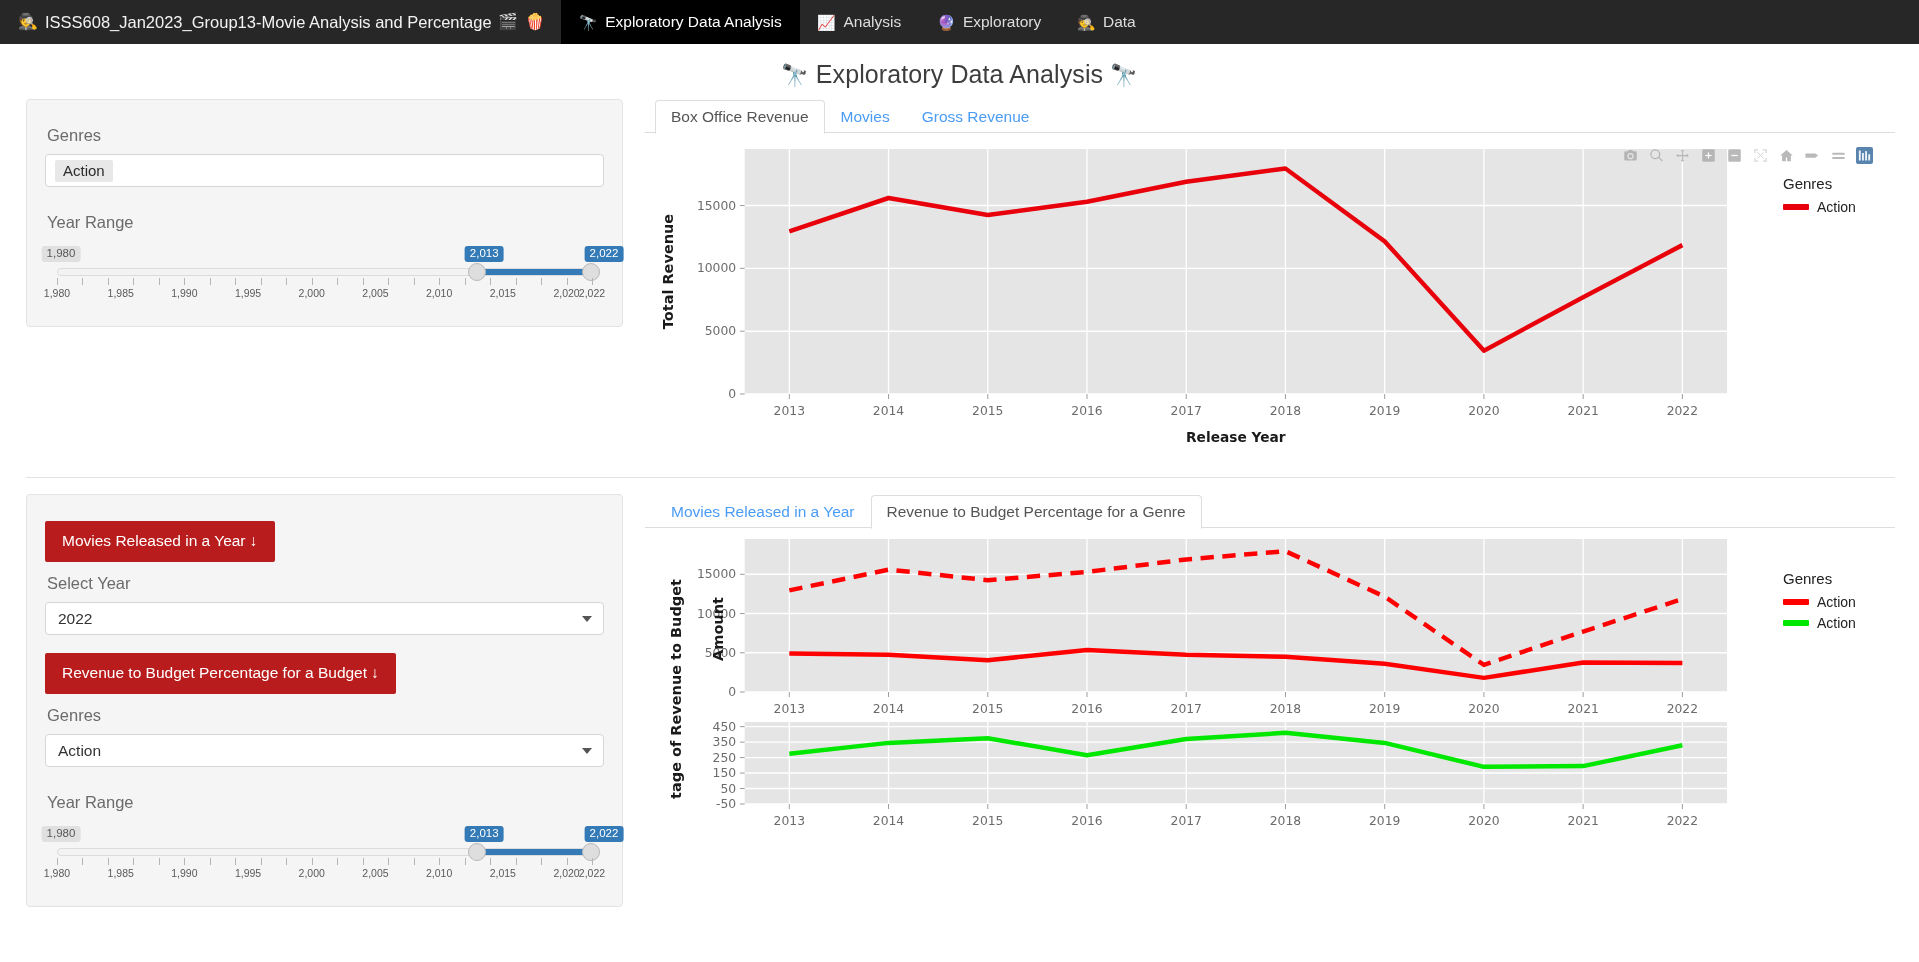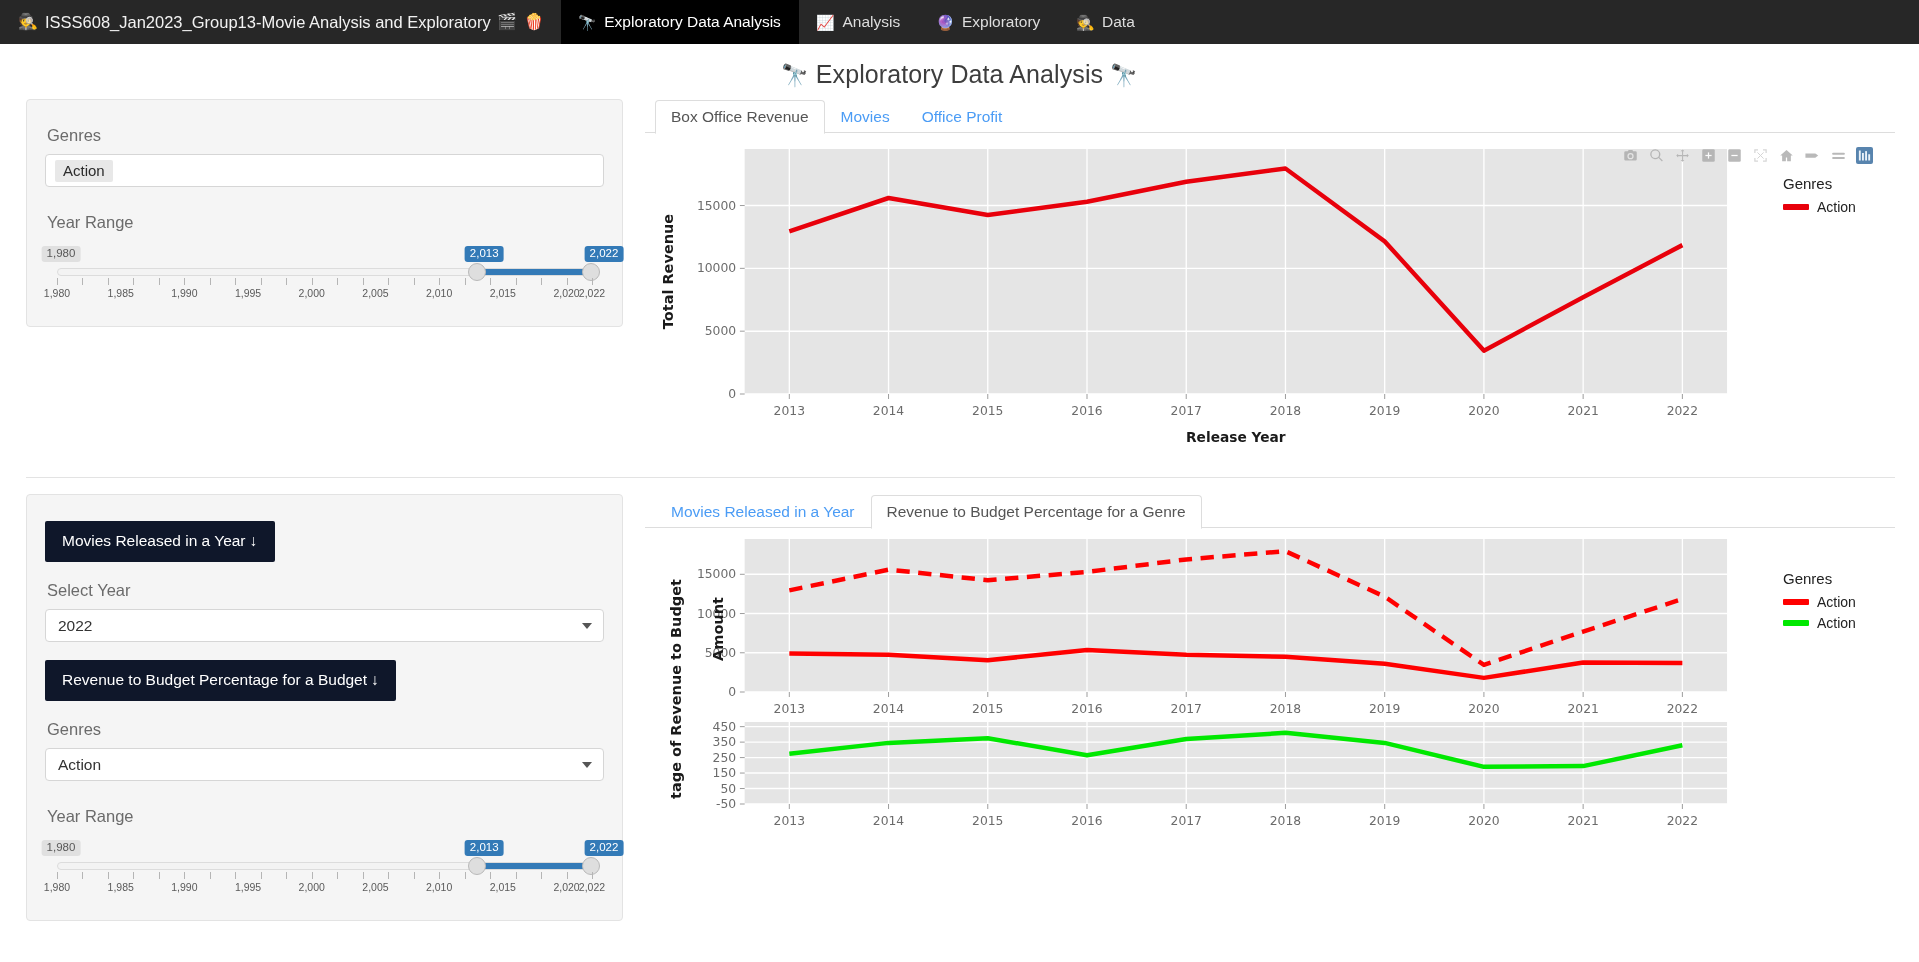--- a/index.html
+++ b/index.html
@@ -256,7 +256,7 @@
 <div class="navbar">
   <div class="brand">
     <span class="emoji">🕵</span>
-    <span>ISSS608_Jan2023_Group13-Movie Analysis and Exploratory</span>
+    <span>ISSS608_Jan2023_Group13-Movie Analysis and Percentage</span>
     <span class="emoji">🎬</span>
     <span class="emoji">🍿</span>
   </div>

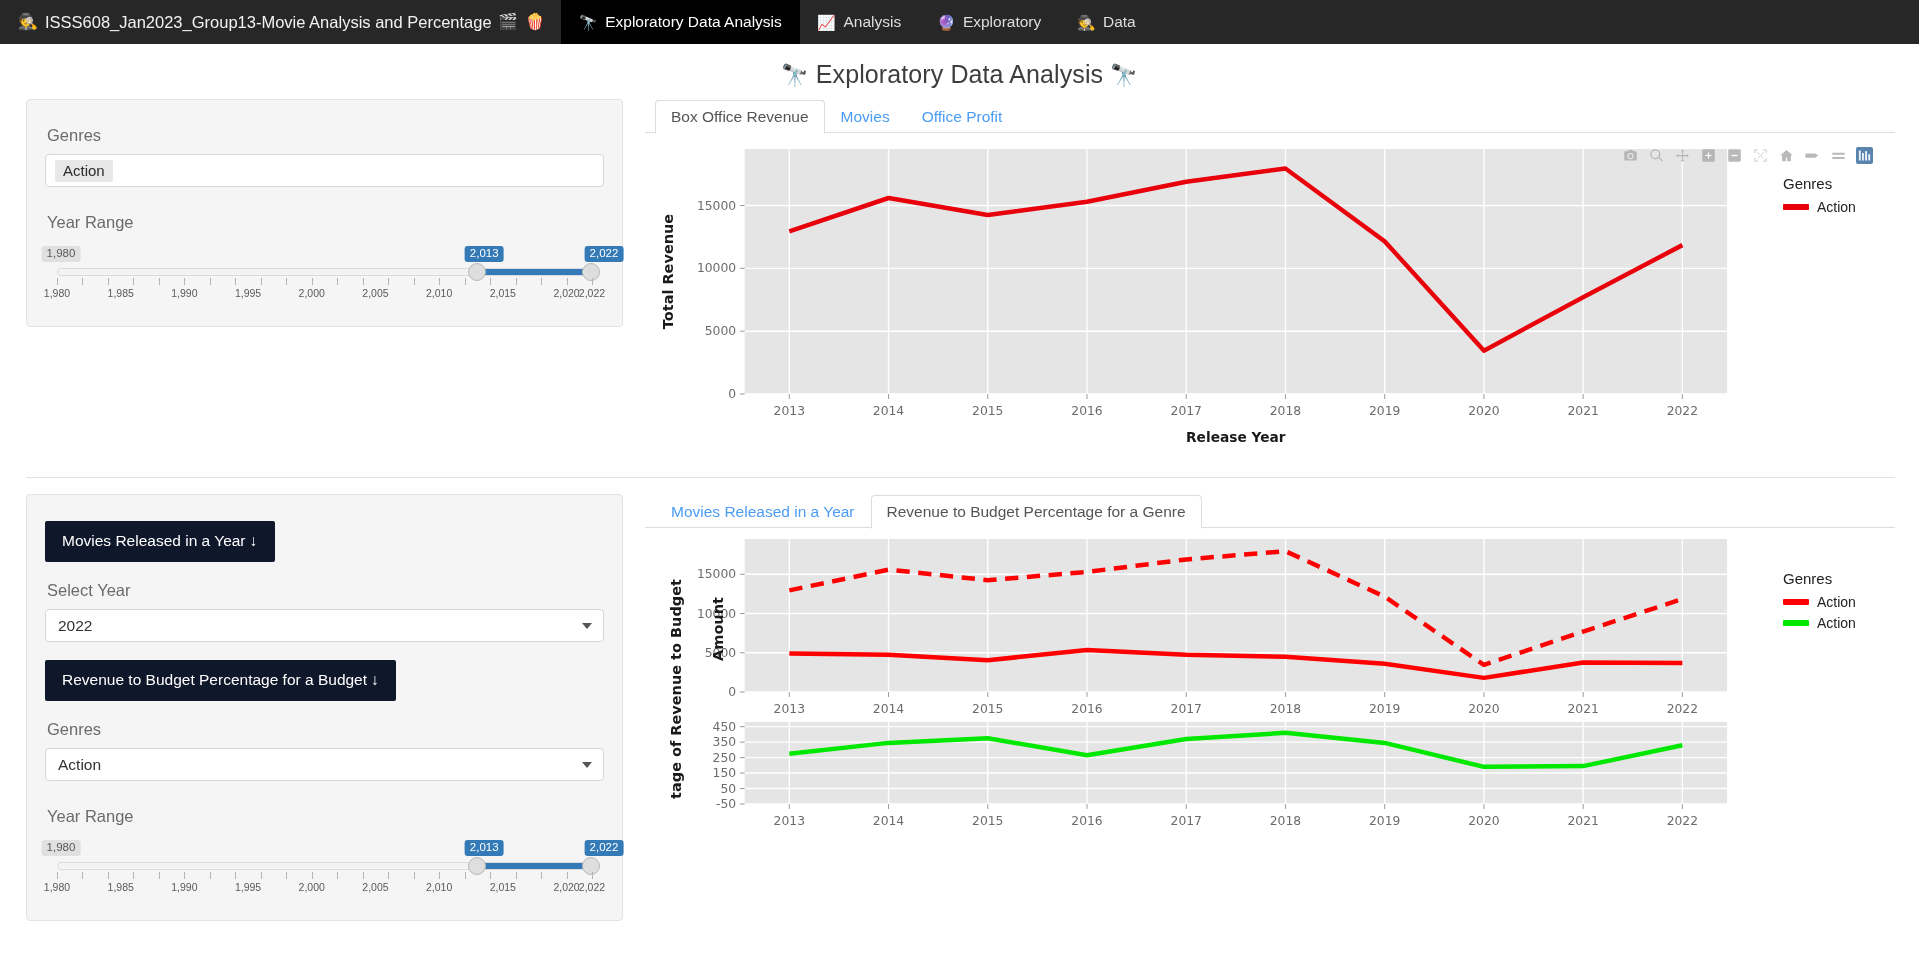--- a/index.html
+++ b/index.html
@@ -350,7 +350,7 @@
     <div class="tabs">
       <div class="tab active">Box Office Revenue</div>
       <div class="tab">Movies</div>
-      <div class="tab">Office Profit</div>
+      <div class="tab">Gross Revenue</div>
     </div>
 
     <div class="plot-card">

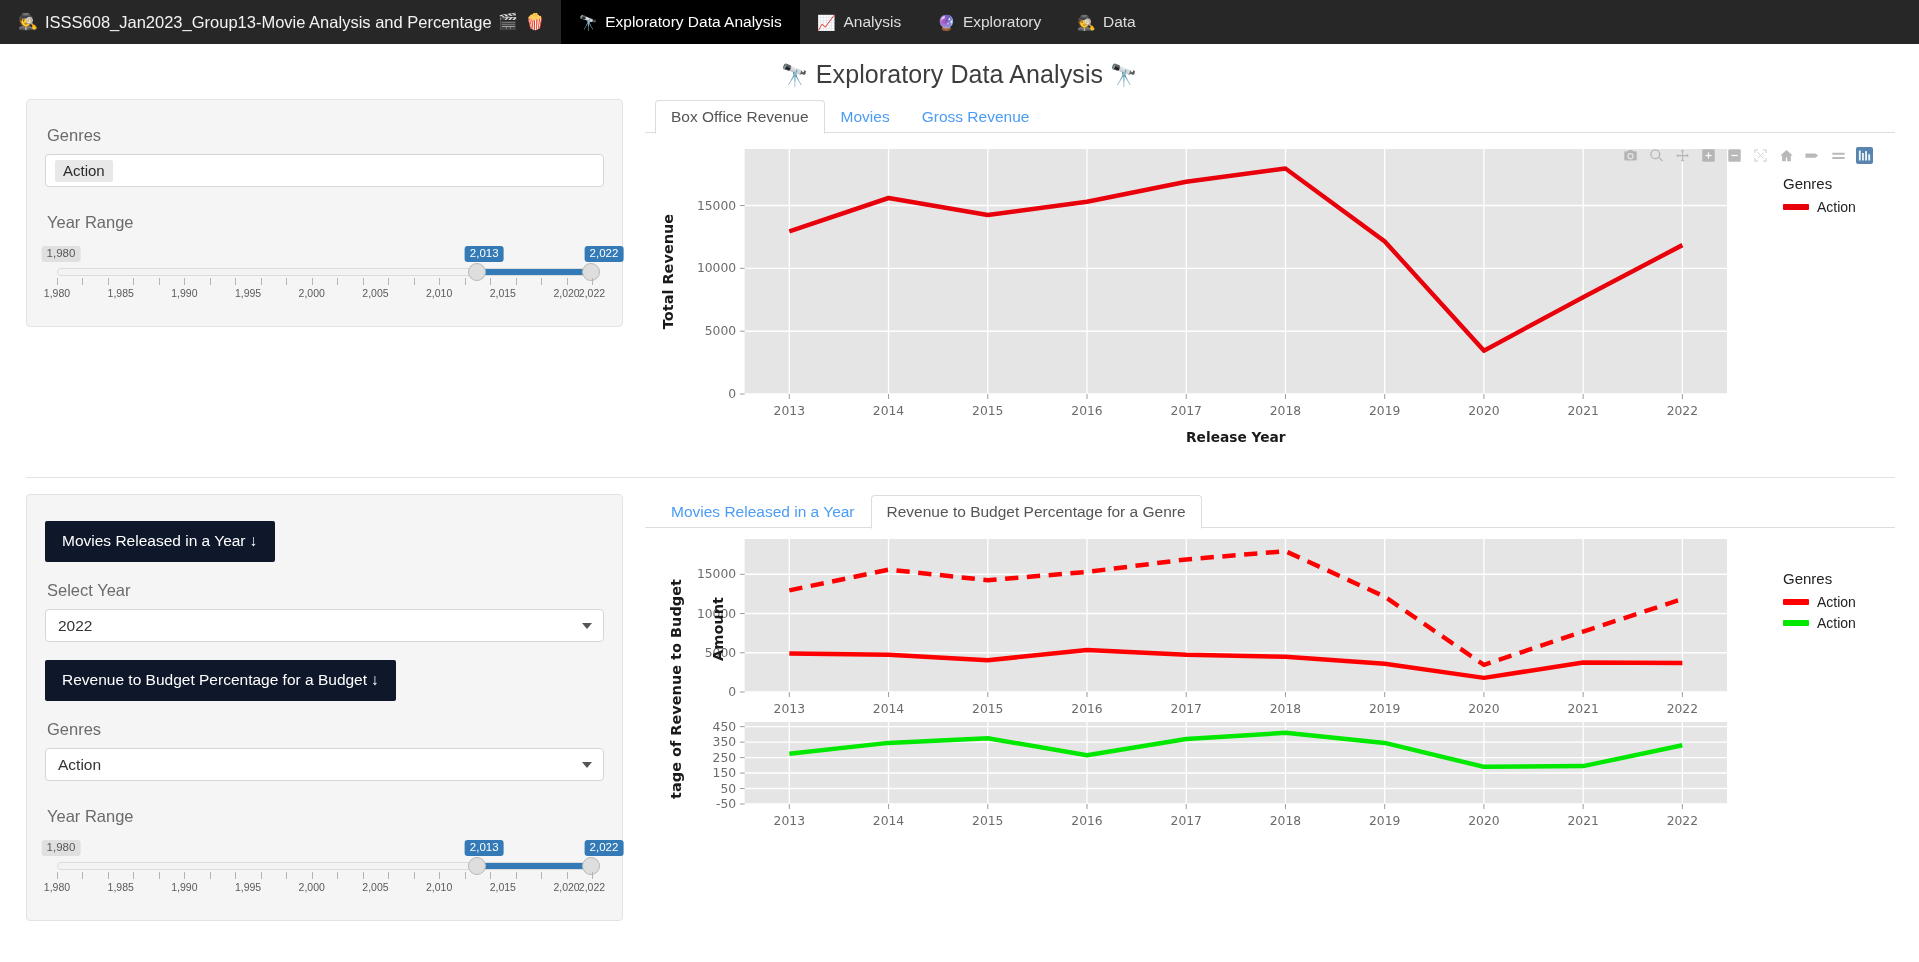--- a/index.html
+++ b/index.html
@@ -174,12 +174,12 @@
   
   .dark-btn {
     display: inline-block;
-    background: #0f172a;
+    background: #b91c1c;
     color: #ffffff;
     font-size: 15.5px;
     padding: 11px 17px 12px 17px;
     border-radius: 2px;
-    margin-bottom: 19px;
+    margin-bottom: 12px;
     cursor: pointer;
   }
 

